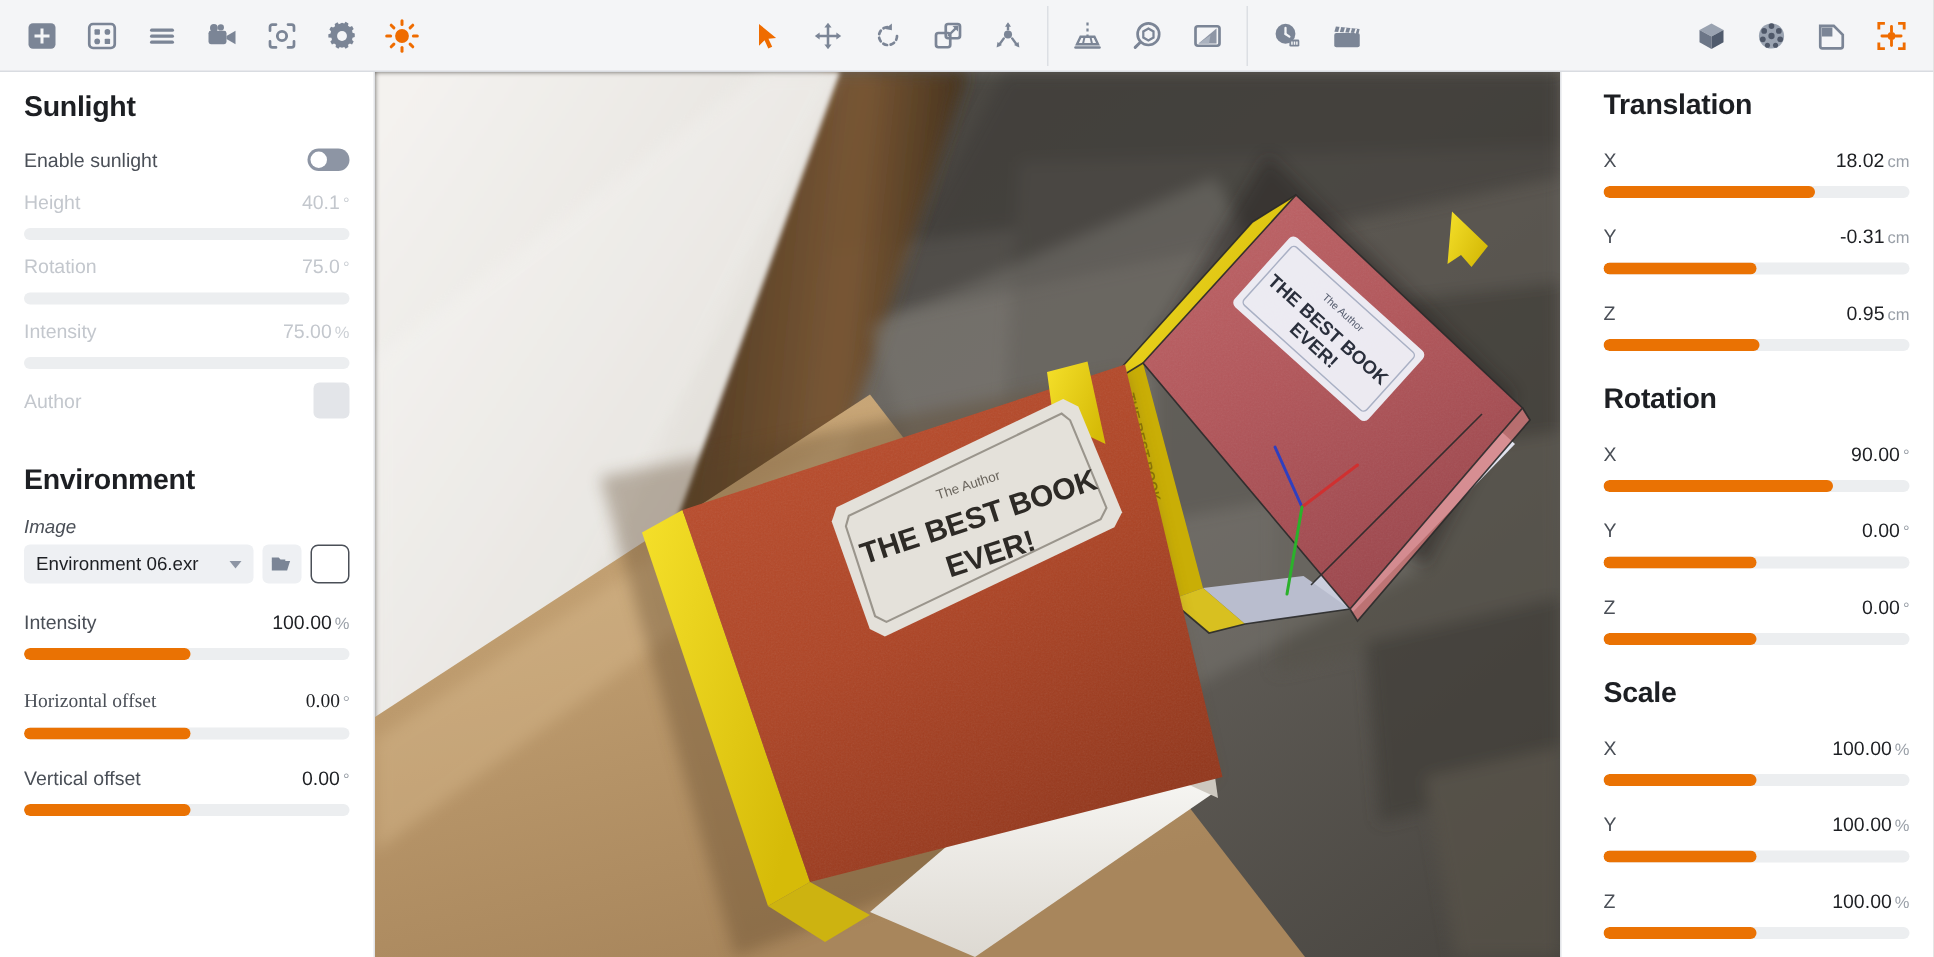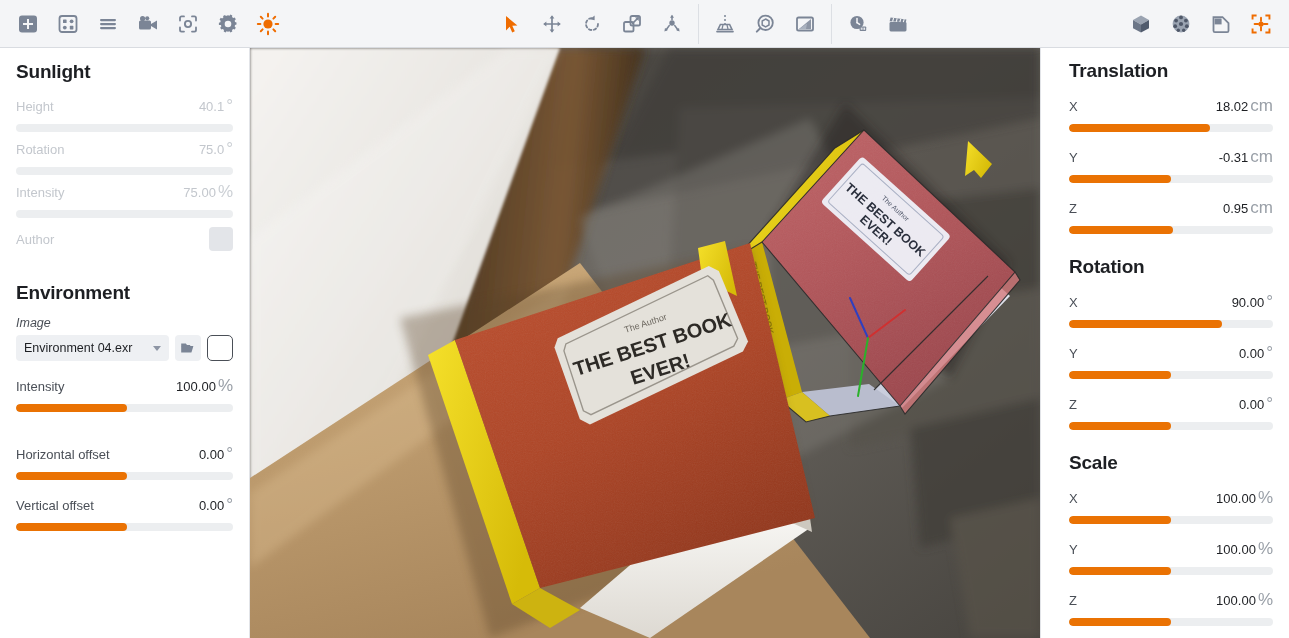--- a/index.html
+++ b/index.html
@@ -387,6 +387,12 @@
 
       <div class="sec-title">Sunlight</div>
 
+      <div class="row">
+        <span class="lbl">Enable sunlight</span>
+        <span class="toggle">
+          <span class="knob"></span>
+        </span>
+      </div>
 
       <div>
         <div class="row dim">

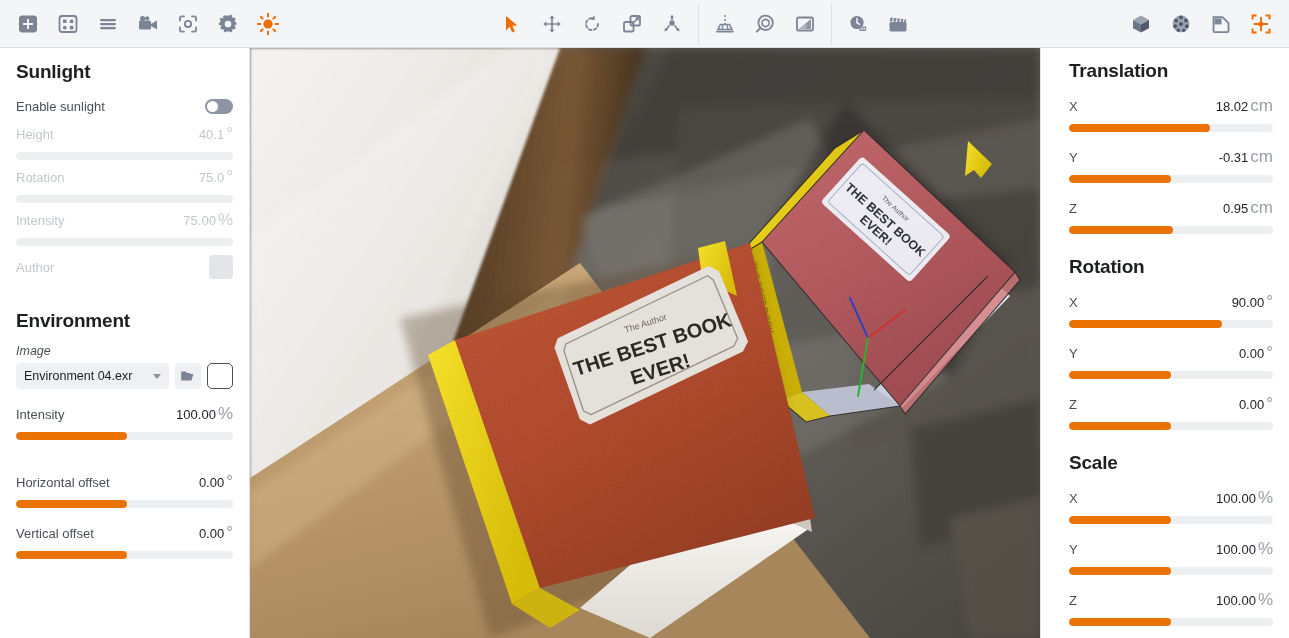--- a/index.html
+++ b/index.html
@@ -63,7 +63,7 @@
   }
   .row .lbl { font-size: 13px; color: #4a4f57; }
   .row .val { font-size: 13px; color: #1d1f23; font-weight: normal; }
-  .row .val .unit { color: #9aa0a8; font-size: 17px; margin-left: 2px; }
+  .row .val .unit { color: #9aa0a8; font-size: 11px; margin-left: 2px; }
   .row.dim .lbl, .row.dim .val { color: #c3c7cd; }
   .row.dim .val .unit { color: #ccd0d5; }
 

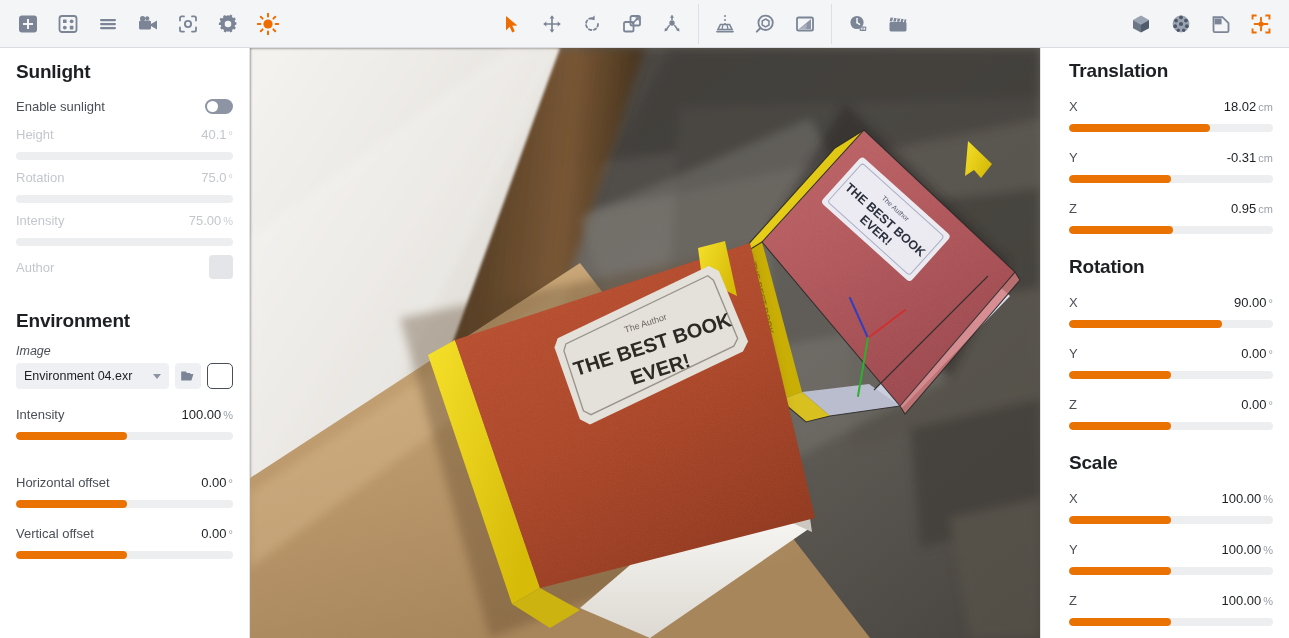--- a/index.html
+++ b/index.html
@@ -435,7 +435,7 @@
       <div class="field-label">Image</div>
       <div class="img-row">
         <div class="select">
-          <span class="sel-text">Environment 04.exr</span>
+          <span class="sel-text">Environment 06.exr</span>
           <span class="chev"></span>
         </div>
         <div class="icon-btn">

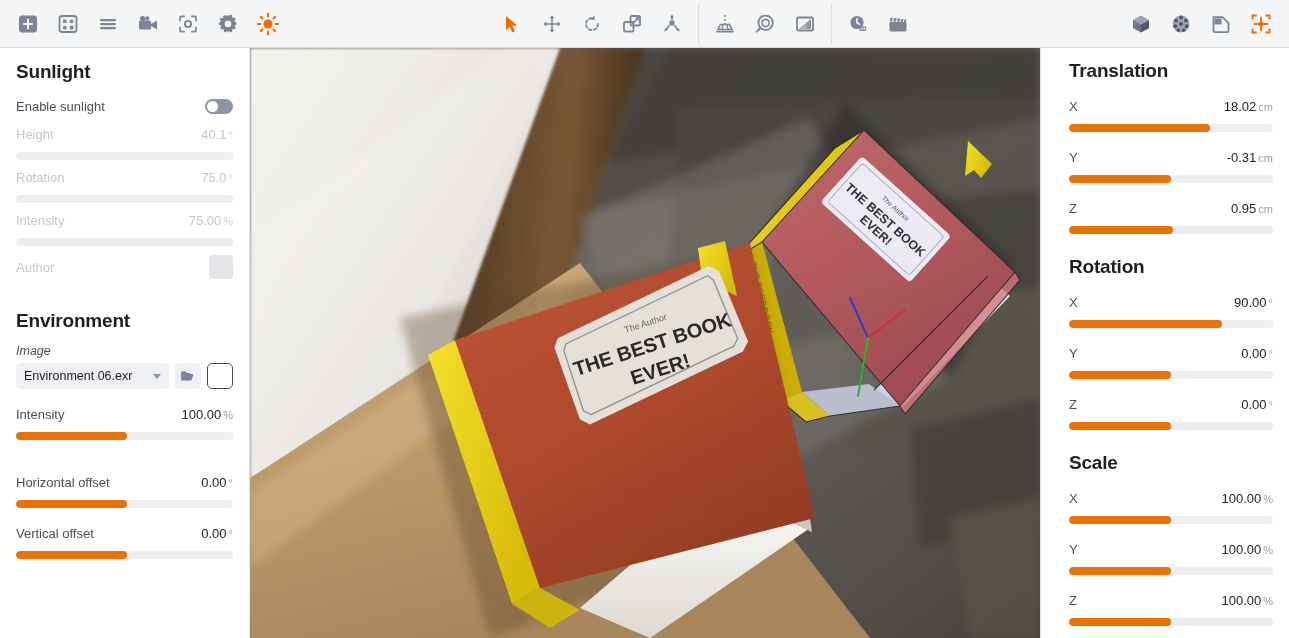--- a/index.html
+++ b/index.html
@@ -458,7 +458,7 @@
       </div>
 
       <div>
-        <div class="row" style="margin-top:31px;">
+        <div class="row" style="margin-top:16px;font-family:Liberation Serif, serif;">
           <span class="lbl">Horizontal offset</span>
           <span class="val"><span>0.00</span><span class="unit">°</span></span>
         </div>

